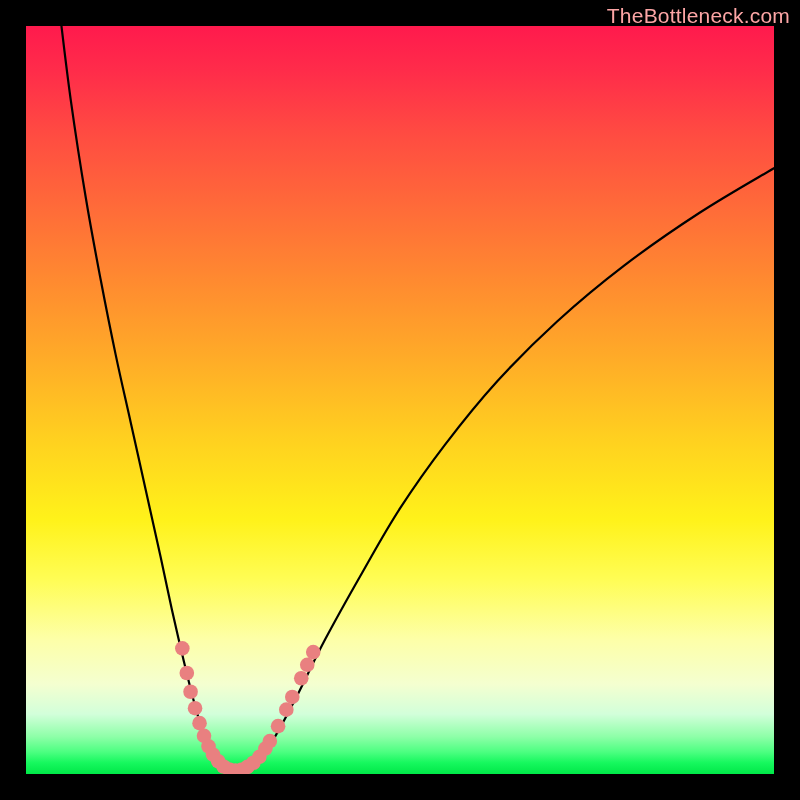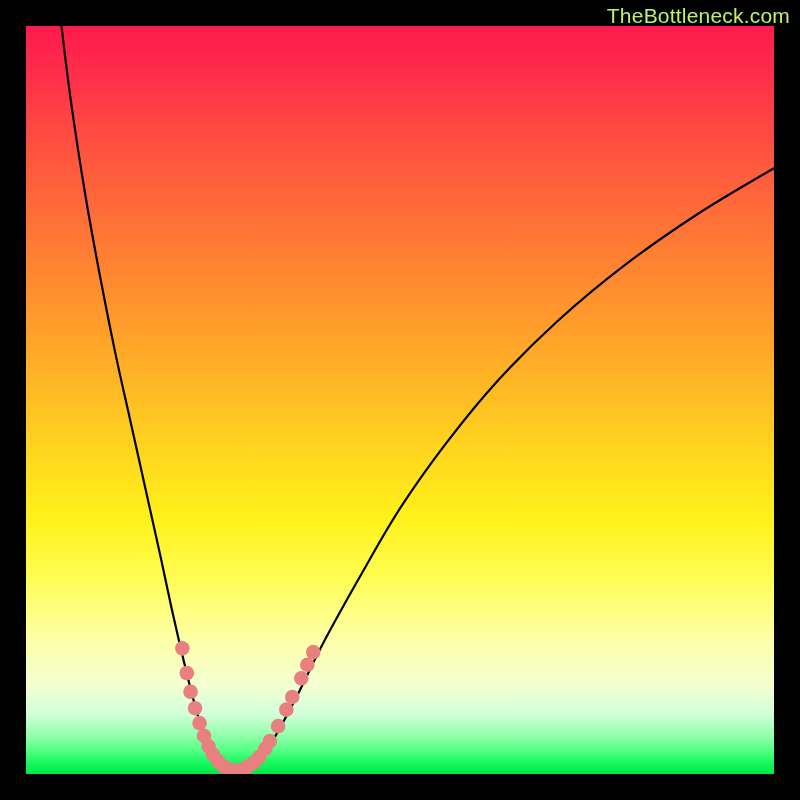--- a/index.html
+++ b/index.html
@@ -55,7 +55,7 @@
     position: absolute;
     top: 4px;
     right: 10px;
-    color: #bef264;
+    color: #fca5a5;
     font-size: 21px;
     letter-spacing: 0.2px;
     font-weight: 400;

